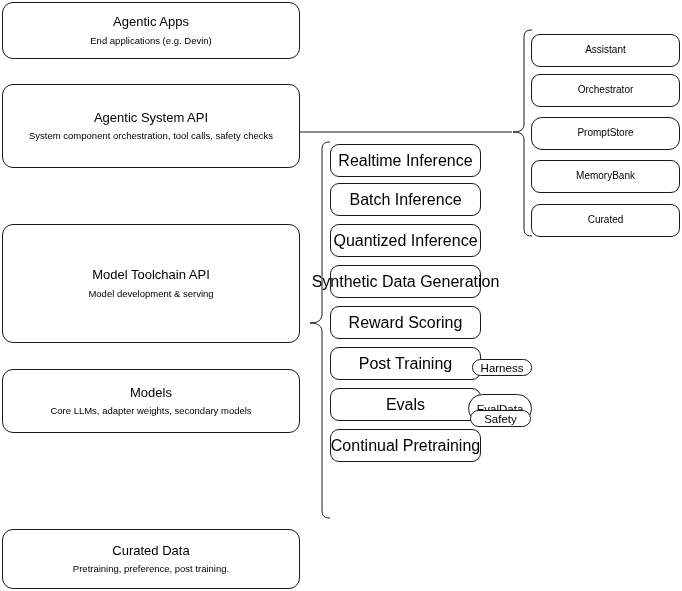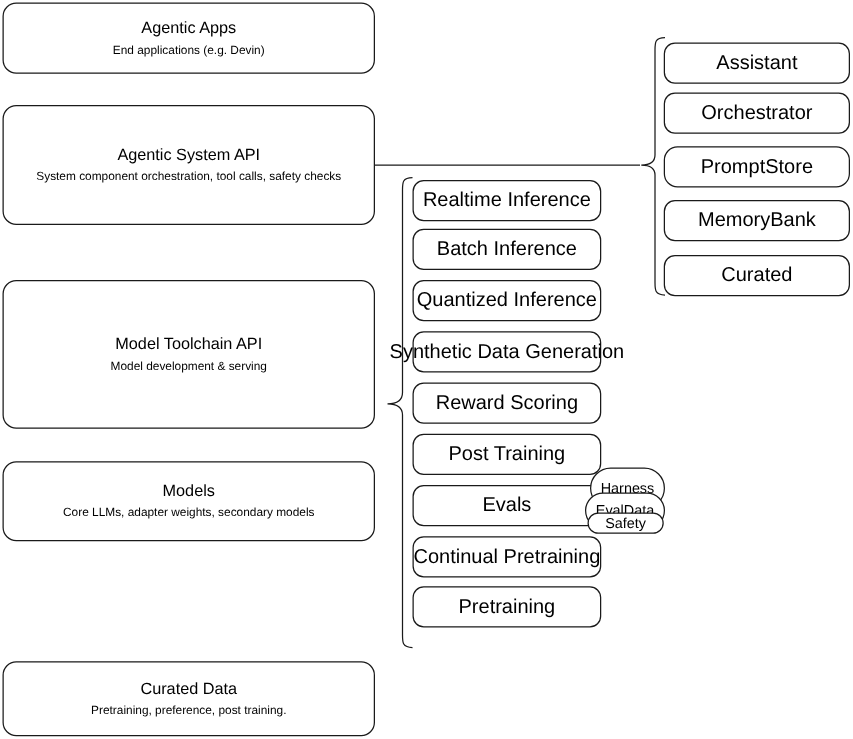--- a/index.html
+++ b/index.html
@@ -64,7 +64,7 @@
     height: 33px;
     border-radius: 9px;
   }
-  .comp .title { font-size: 16px; }
+  .comp .title { font-size: 10px; }
   
   .pill {
     position: absolute;

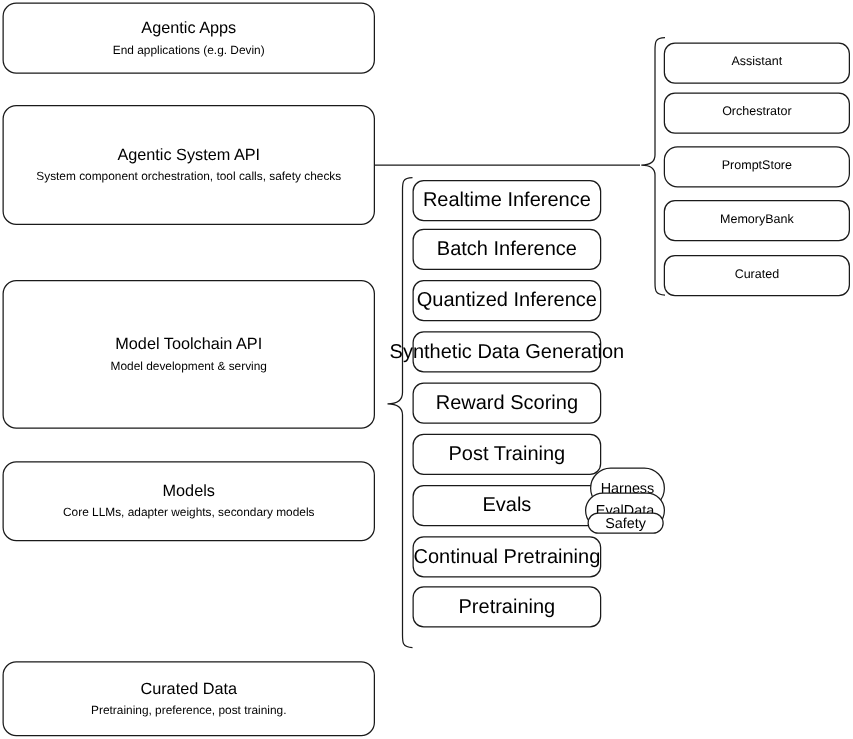--- a/index.html
+++ b/index.html
@@ -100,7 +100,7 @@
     <div class="subtitle">End applications (e.g. Devin)</div>
   </div>
 
-  <div class="node layer" style="top:84px; height:96px;">
+  <div class="node layer" style="top:84px; height:84px;">
     <div class="title">Agentic System API</div>
     <div class="subtitle">System component orchestration, tool calls, safety checks</div>
   </div>

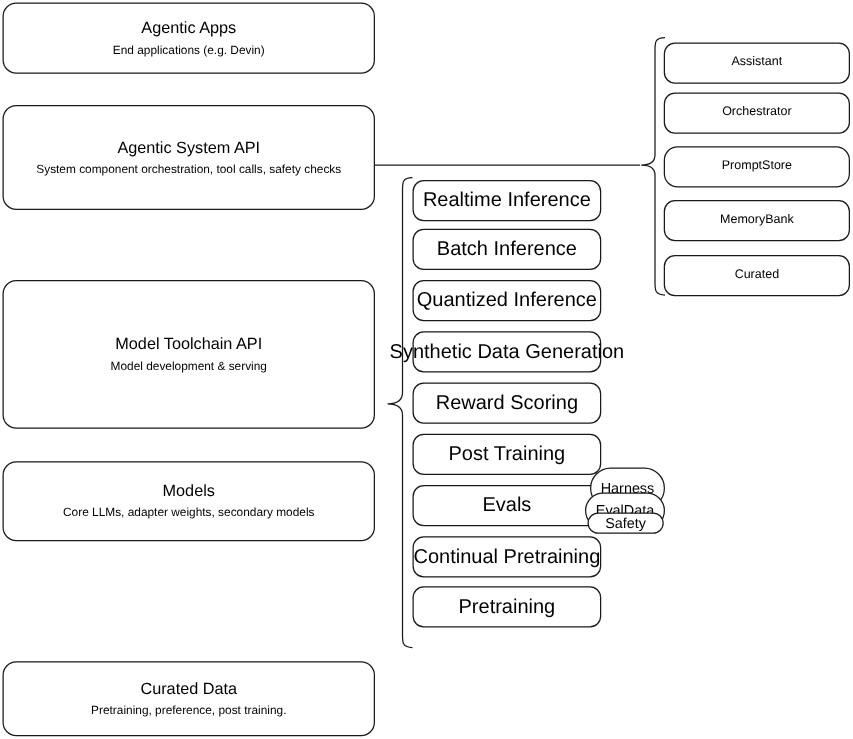--- a/index.html
+++ b/index.html
@@ -189,7 +189,7 @@
     <div class="title">Pretraining</div>
   </div>
 
-  <div class="pill" style="left:472px; top:374px; width:60px; height:33px;">Harness</div>
+  <div class="pill" style="left:472px; top:359px; width:60px; height:17px;">Harness</div>
   <div class="pill" style="left:468px; top:394px; width:64px; height:29px;">EvalData</div>
   <div class="pill" style="left:470px; top:410px; width:61px; height:17px;">Safety</div>
 

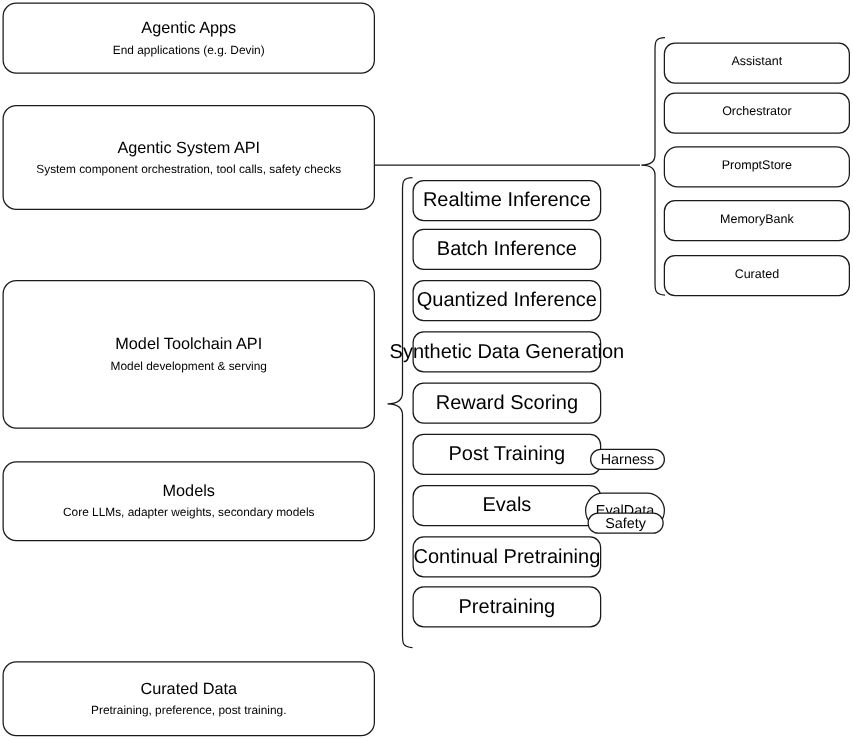--- a/index.html
+++ b/index.html
@@ -185,9 +185,6 @@
   <div class="node cap" style="top:429px;">
     <div class="title">Continual Pretraining</div>
   </div>
-  <div class="node cap" style="top:469px;">
-    <div class="title">Pretraining</div>
-  </div>
 
   <div class="pill" style="left:472px; top:359px; width:60px; height:17px;">Harness</div>
   <div class="pill" style="left:468px; top:394px; width:64px; height:29px;">EvalData</div>

